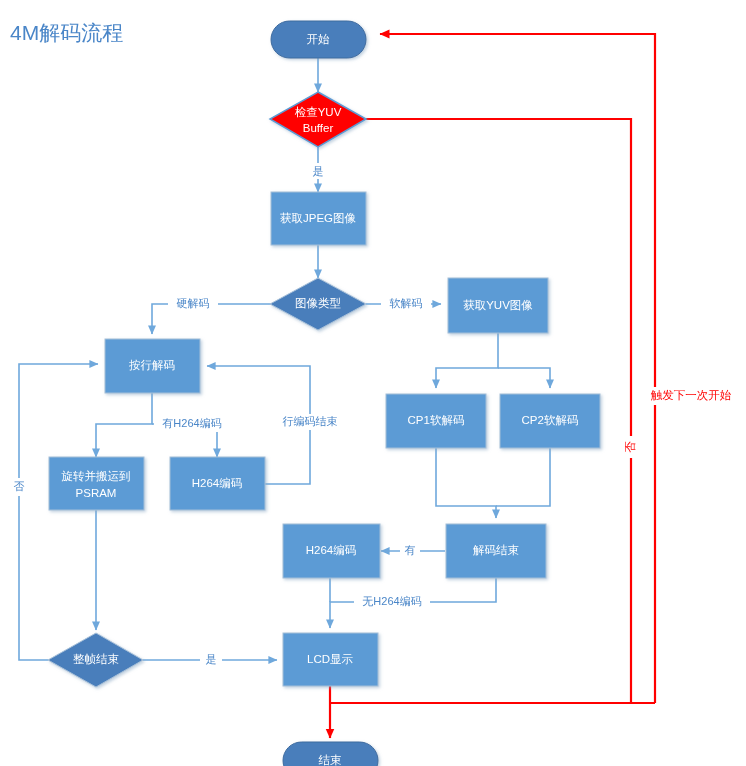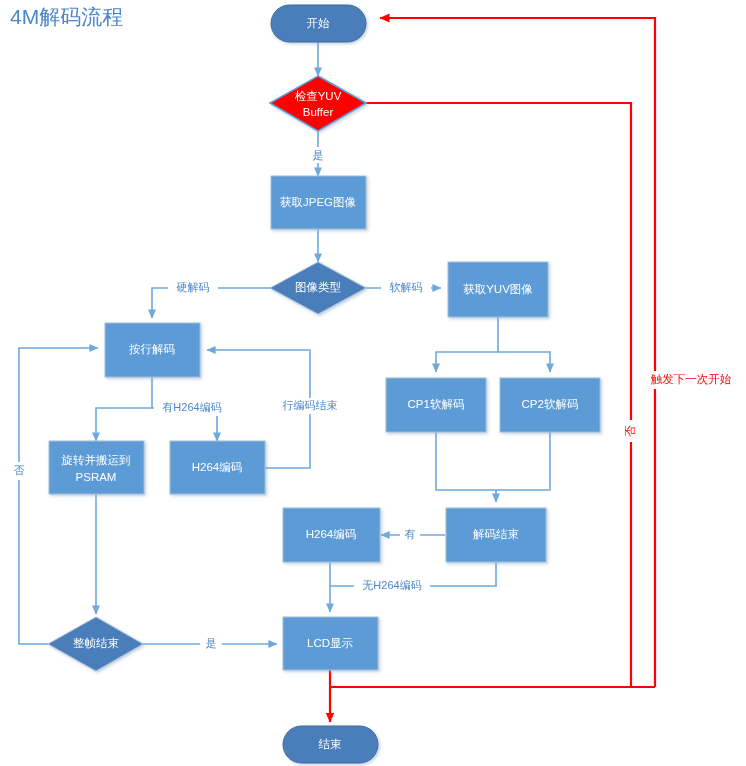--- a/index.html
+++ b/index.html
@@ -17,7 +17,7 @@
   #chart-root {
     position: absolute;
     left: 0;
-    top: 0;
+    top: 16px;
     width: 746px;
     height: 610px;
   }

